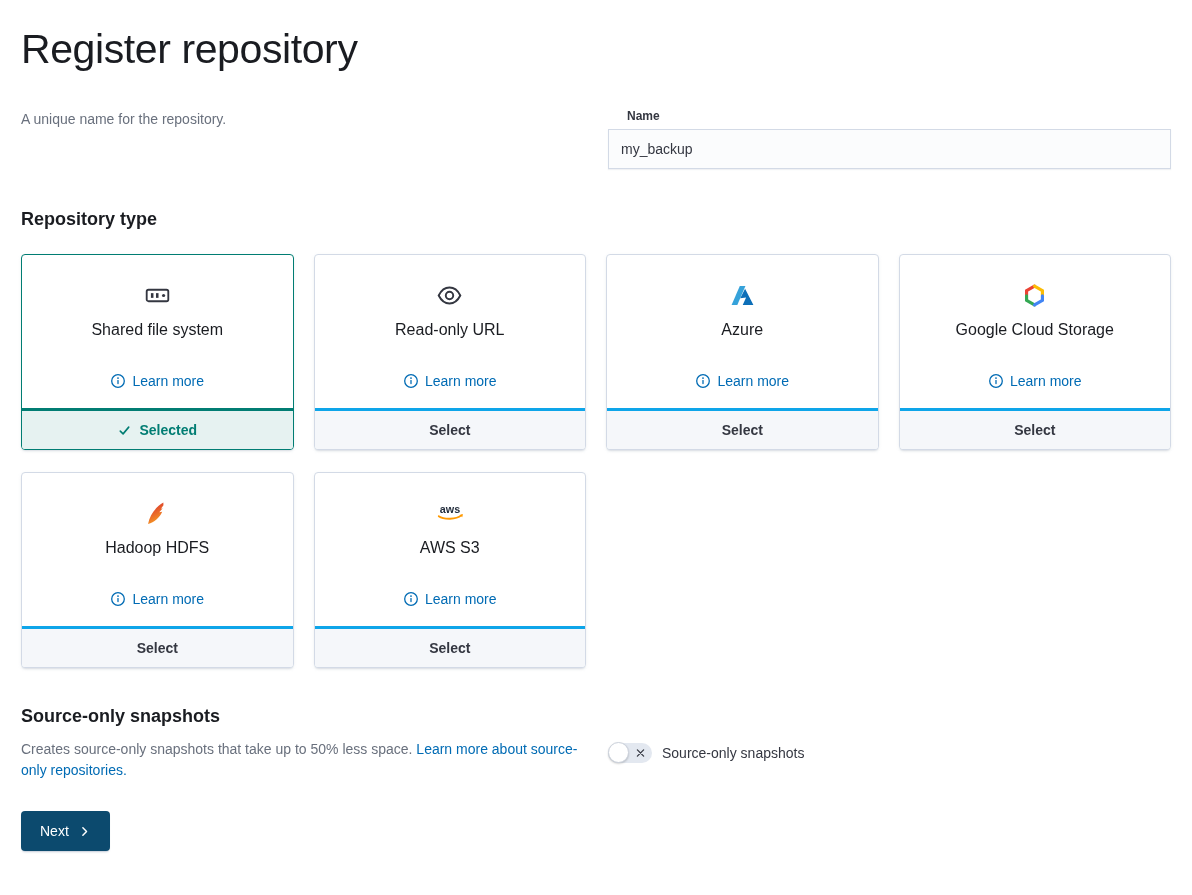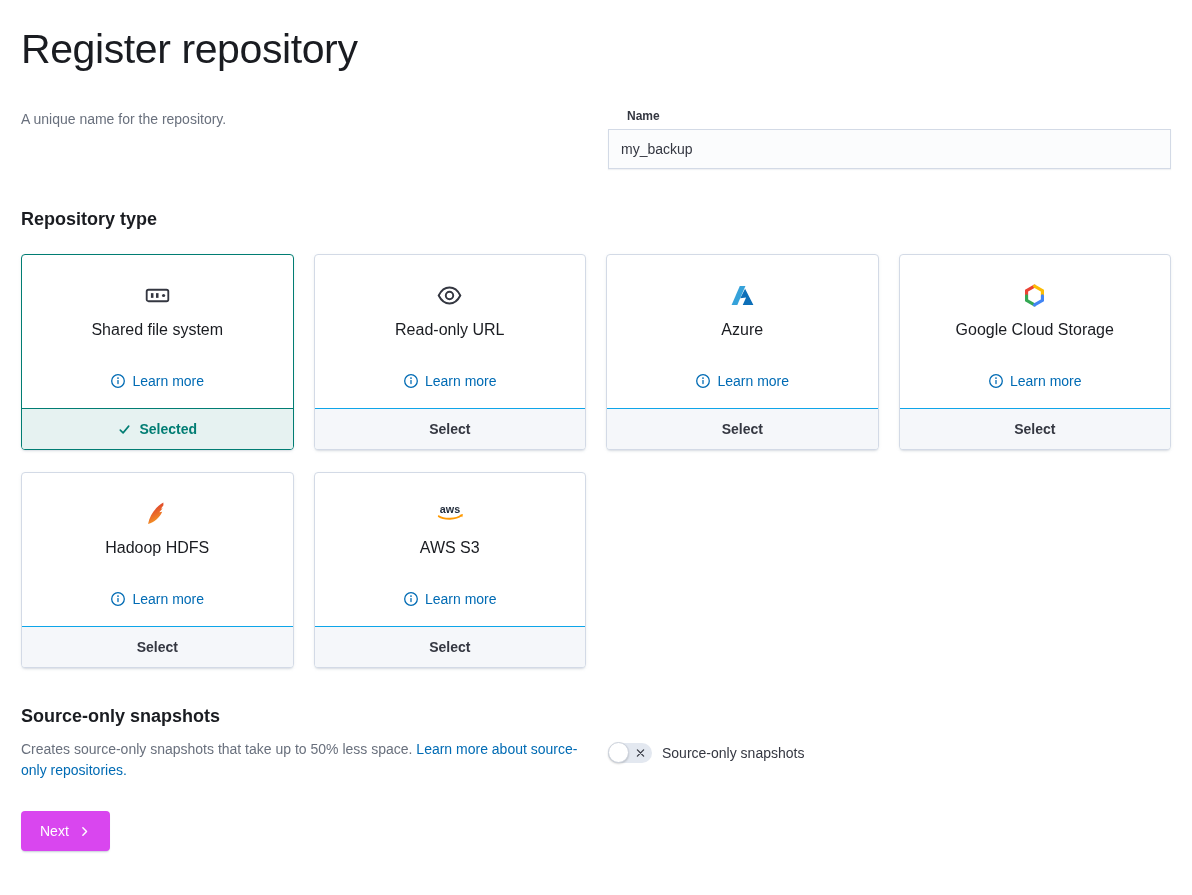--- a/index.html
+++ b/index.html
@@ -98,7 +98,7 @@
     justify-content: center;
     gap: 7px;
     background: #F5F7FA;
-    border-top: 1px solid #0ea5e9;
+    border-top: 3px solid #0ea5e9;
     font-size: 14px;
     font-weight: 700;
     color: #343741;

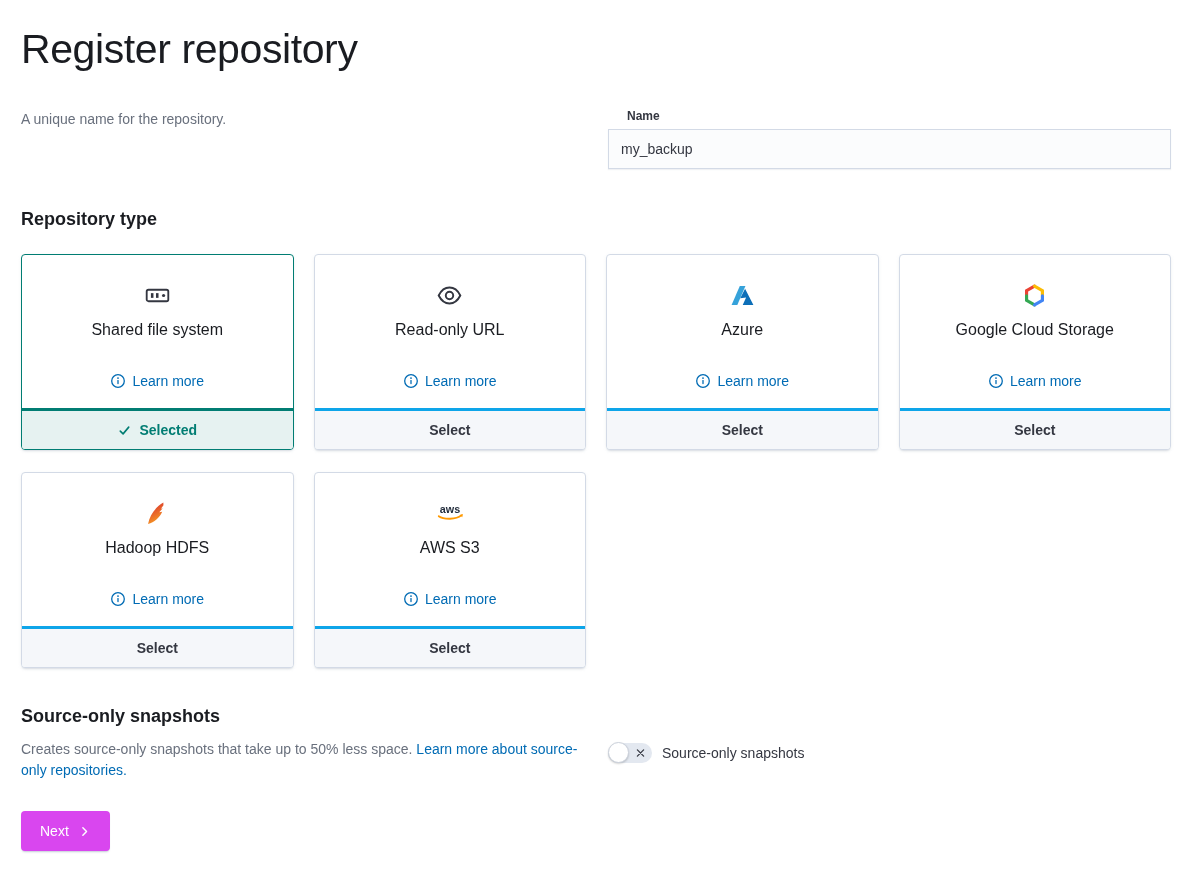--- a/index.html
+++ b/index.html
@@ -151,7 +151,7 @@
     gap: 9px;
     height: 40px;
     padding: 0 19px;
-    background: #d946ef;
+    background: #0c4a6e;
     color: #fff;
     font-size: 14px;
     font-weight: 500;

